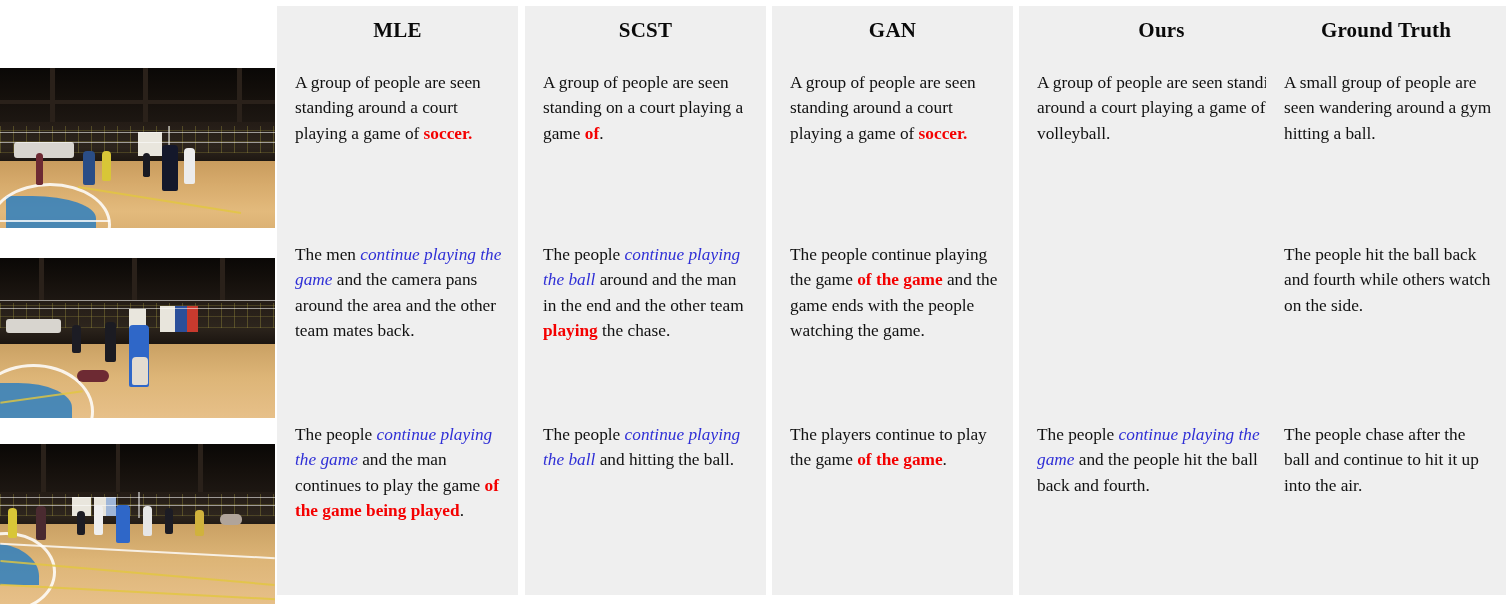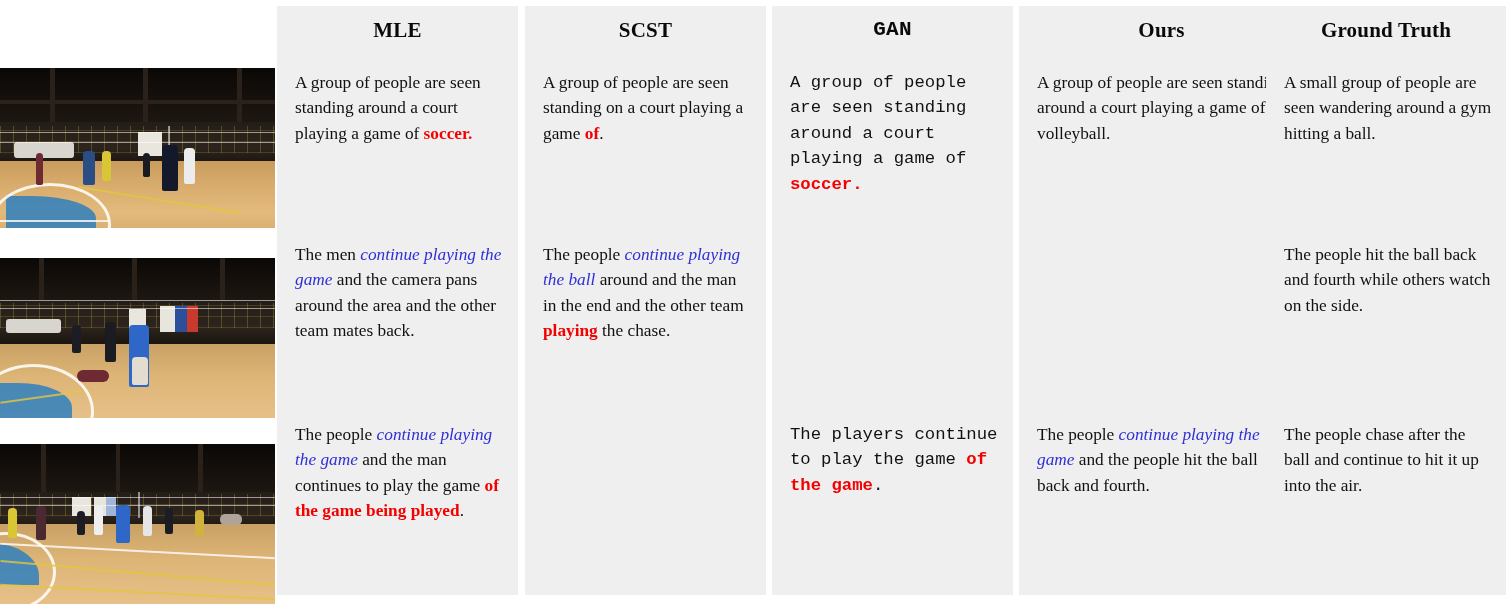--- a/index.html
+++ b/index.html
@@ -48,7 +48,7 @@
   .col{position:absolute;top:6px;width:241px;height:589px;background:#efefef;}
   .col.c0{left:0px;}
   .col.c1{left:248px;}
-  .col.c2{left:495px;font-family:Liberation Mono, monospace;}
+  .col.c2{left:495px;}
   .col.c3{left:742px;padding-left:44px;}
   .col.c4{left:989px;width:240px;}
 

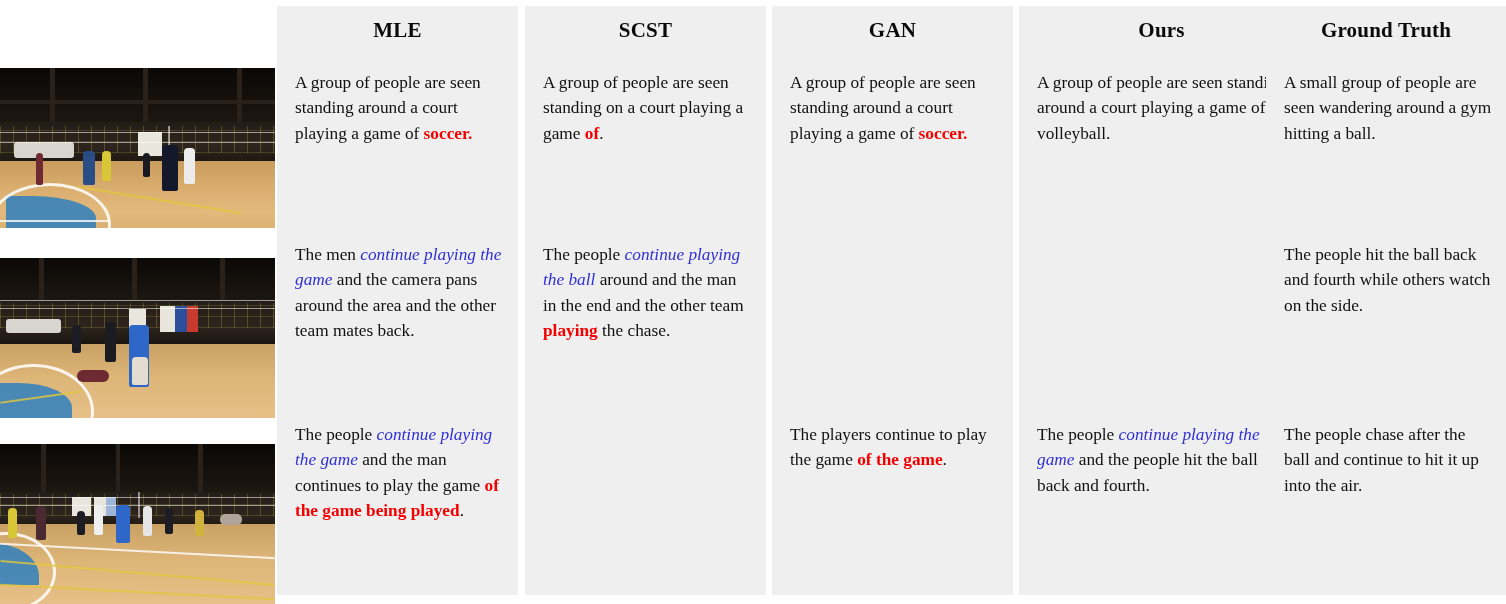--- a/index.html
+++ b/index.html
@@ -189,6 +189,7 @@
       <div class="col-header">GAN</div>
       <div class="cells">
         <div class="cell r0"><span>A group of people are seen standing around a court playing a game of </span><span class="hl-red">soccer.</span></div>
+        <div class="cell r1"><span>The people continue playing the game </span><span class="hl-red">of the game</span><span> and the game ends with the people watching the game.</span></div>
         <div class="cell r2"><span>The players continue to play the game </span><span class="hl-red">of the game</span><span>.</span></div>
       </div>
     </div>

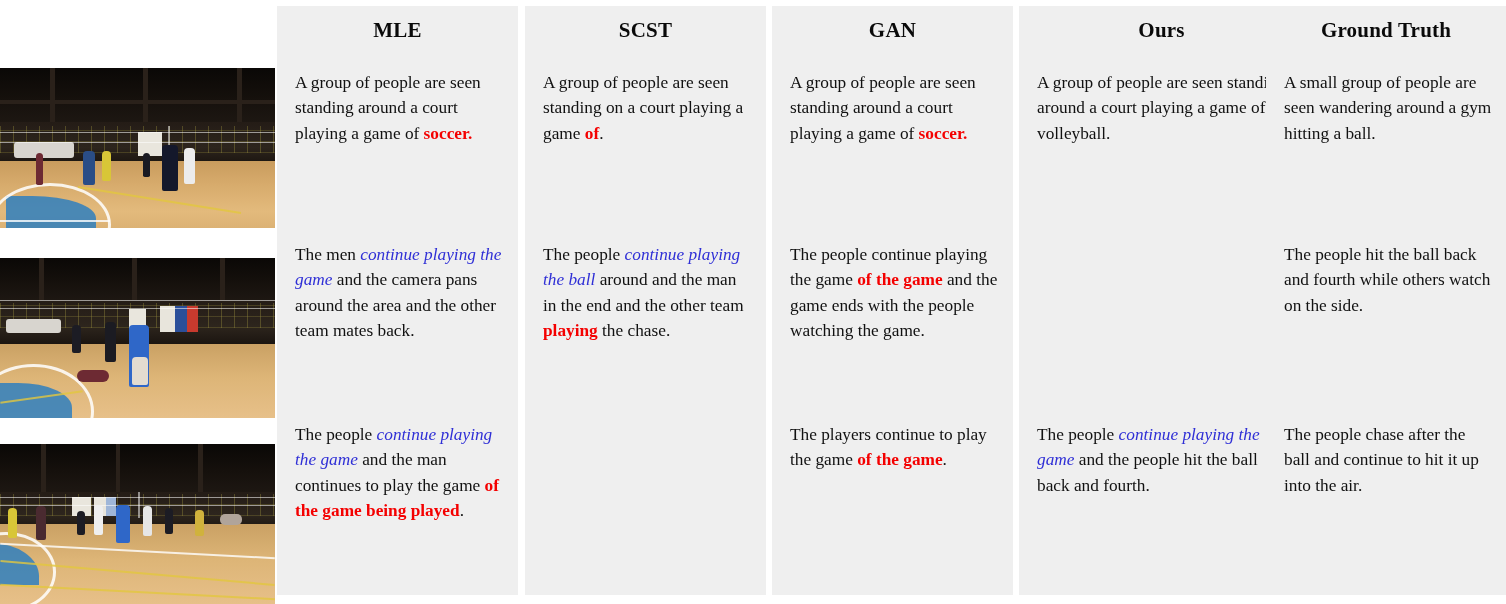--- a/index.html
+++ b/index.html
@@ -182,6 +182,7 @@
       <div class="cells">
         <div class="cell r0"><span>A group of people are seen standing on a court playing a game </span><span class="hl-red">of</span><span>.</span></div>
         <div class="cell r1"><span>The people </span><span class="hl-blue">continue playing the ball</span><span> around and the man in the end and the other team </span><span class="hl-red">playing</span><span> the chase.</span></div>
+        <div class="cell r2"><span>The people </span><span class="hl-blue">continue playing the ball</span><span> and hitting the ball.</span></div>
       </div>
     </div>
 

